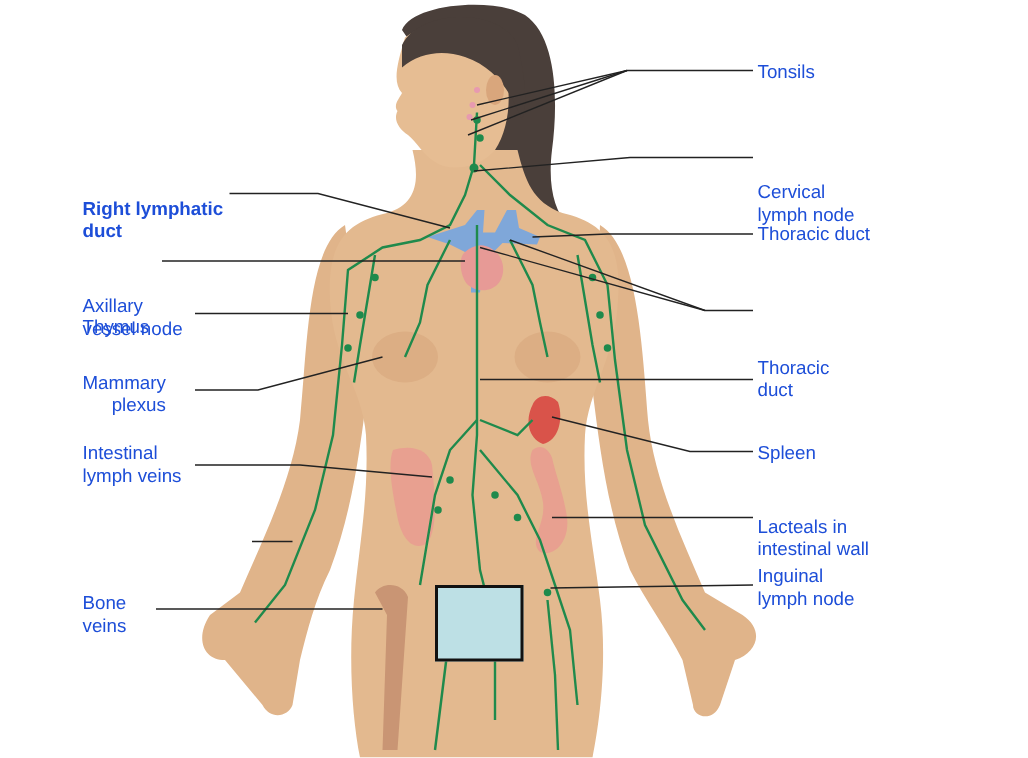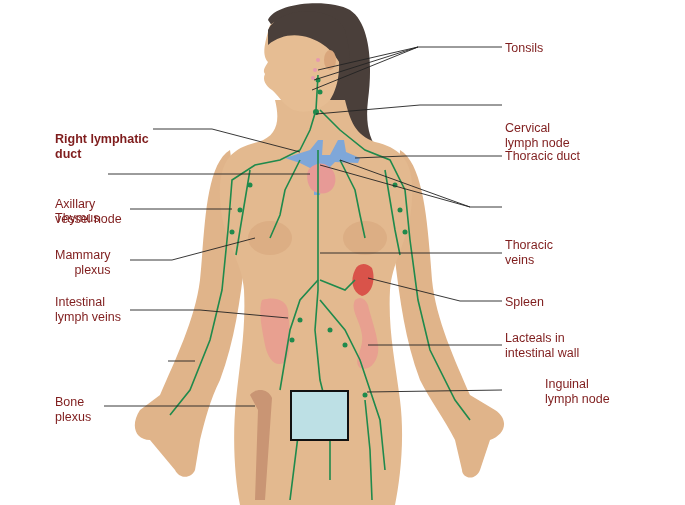--- a/index.html
+++ b/index.html
@@ -6,7 +6,7 @@
   body { width:685px; height:505px; overflow:hidden; position:relative; font-family:"Liberation Sans", sans-serif; }
   #stage { position:absolute; left:0; top:0; width:685px; height:505px; }
   svg.figure { position:absolute; left:0; top:0; }
-  .label { position:absolute; font-size:12.5px; line-height:15px; color:#7f1d1d; white-space:pre; }
+  .label { position:absolute; font-size:12.5px; line-height:15px; color:#1d4ed8; white-space:pre; }
   .mask { position:absolute; left:290px; top:390px; width:59px; height:51px; background:#bde0e5; border:2px solid #111; box-sizing:border-box; }
 </style>
 </head>

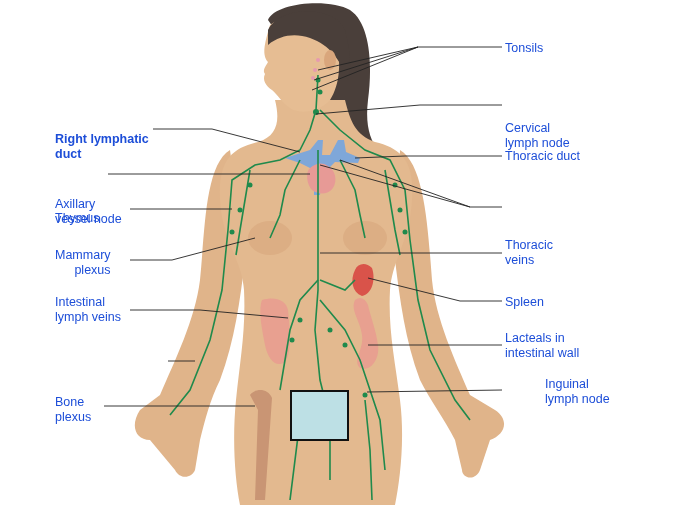--- a/index.html
+++ b/index.html
@@ -116,7 +116,7 @@
 lymph node</div>
   <div class="label" style="left:505px;top:149px;">Thoracic duct</div>
   <div class="label" style="left:505px;top:238px;">Thoracic
-veins</div>
+duct</div>
   <div class="label" style="left:505px;top:295px;text-align:center;">Spleen</div>
   <div class="label" style="left:505px;top:331px;">Lacteals in
 intestinal wall</div>

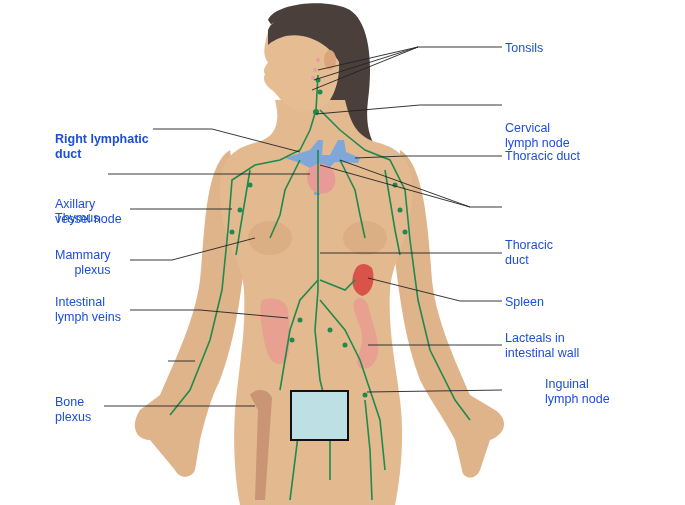--- a/index.html
+++ b/index.html
@@ -118,7 +118,7 @@
   <div class="label" style="left:505px;top:238px;">Thoracic
 duct</div>
   <div class="label" style="left:505px;top:295px;text-align:center;">Spleen</div>
-  <div class="label" style="left:505px;top:331px;">Lacteals in
+  <div class="label" style="left:505px;top:344px;">Lacteals in
 intestinal wall</div>
   <div class="label" style="left:505px;top:377px;margin-left:40px;">Inguinal
 lymph node</div>

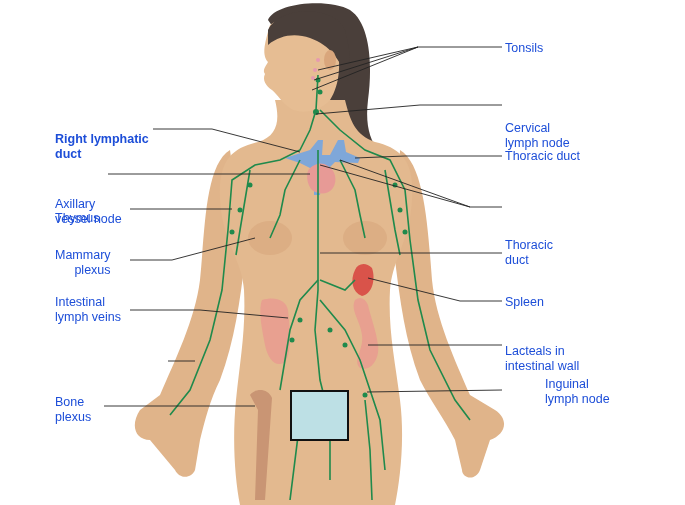--- a/index.html
+++ b/index.html
@@ -120,7 +120,7 @@
   <div class="label" style="left:505px;top:295px;text-align:center;">Spleen</div>
   <div class="label" style="left:505px;top:344px;">Lacteals in
 intestinal wall</div>
-  <div class="label" style="left:505px;top:377px;margin-left:40px;">Inguinal
+  <div class="label" style="left:505px;top:377px;">Inguinal
 lymph node</div>
 
   <div class="mask"></div>

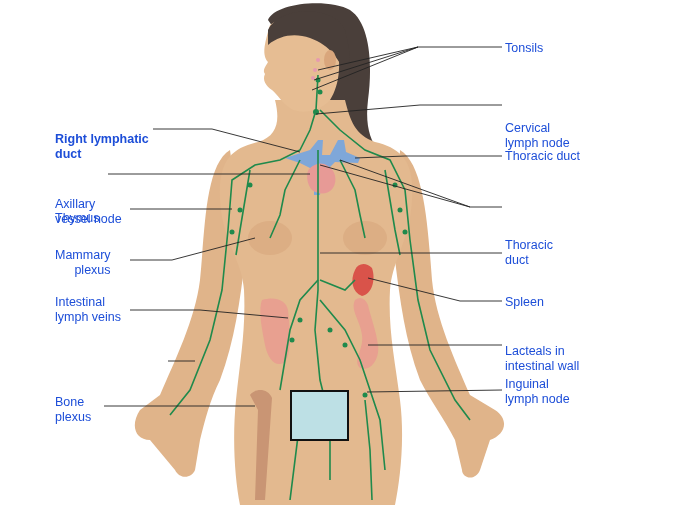--- a/index.html
+++ b/index.html
@@ -109,7 +109,7 @@
   <div class="label" style="left:55px;top:295px;">Intestinal
 lymph veins</div>
   <div class="label" style="left:55px;top:395px;">Bone
-plexus</div>
+veins</div>
 
   <div class="label" style="left:505px;top:41px;">Tonsils</div>
   <div class="label" style="left:505px;top:90px;margin-top:31px;">Cervical

